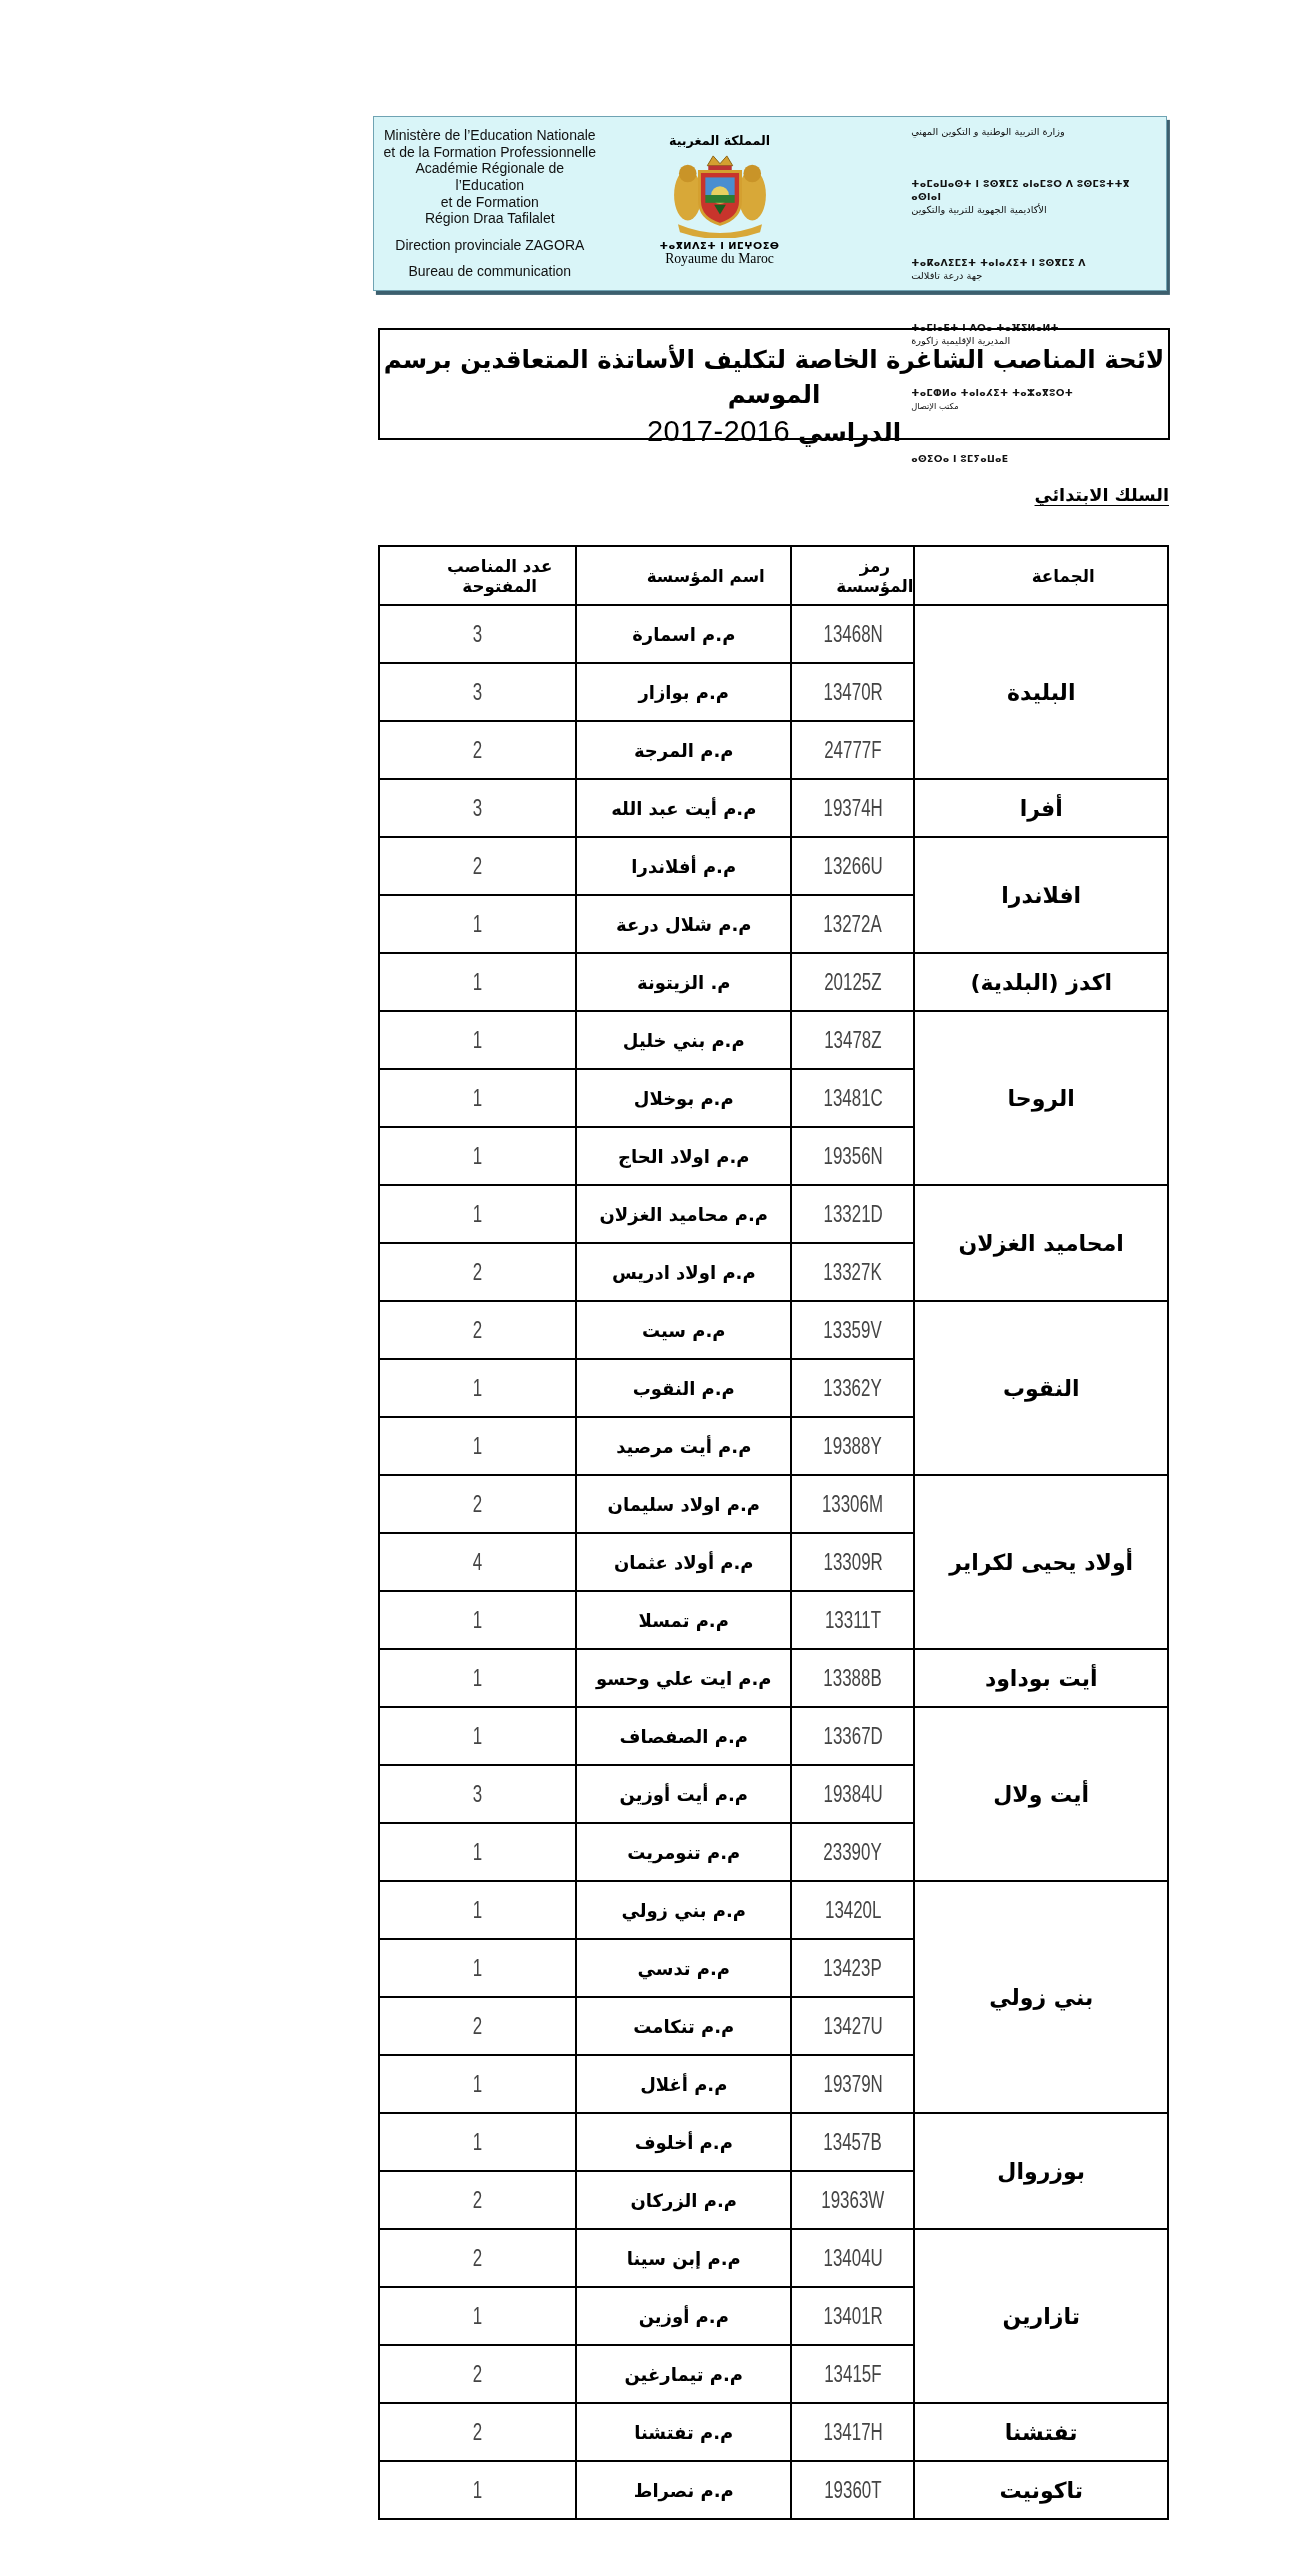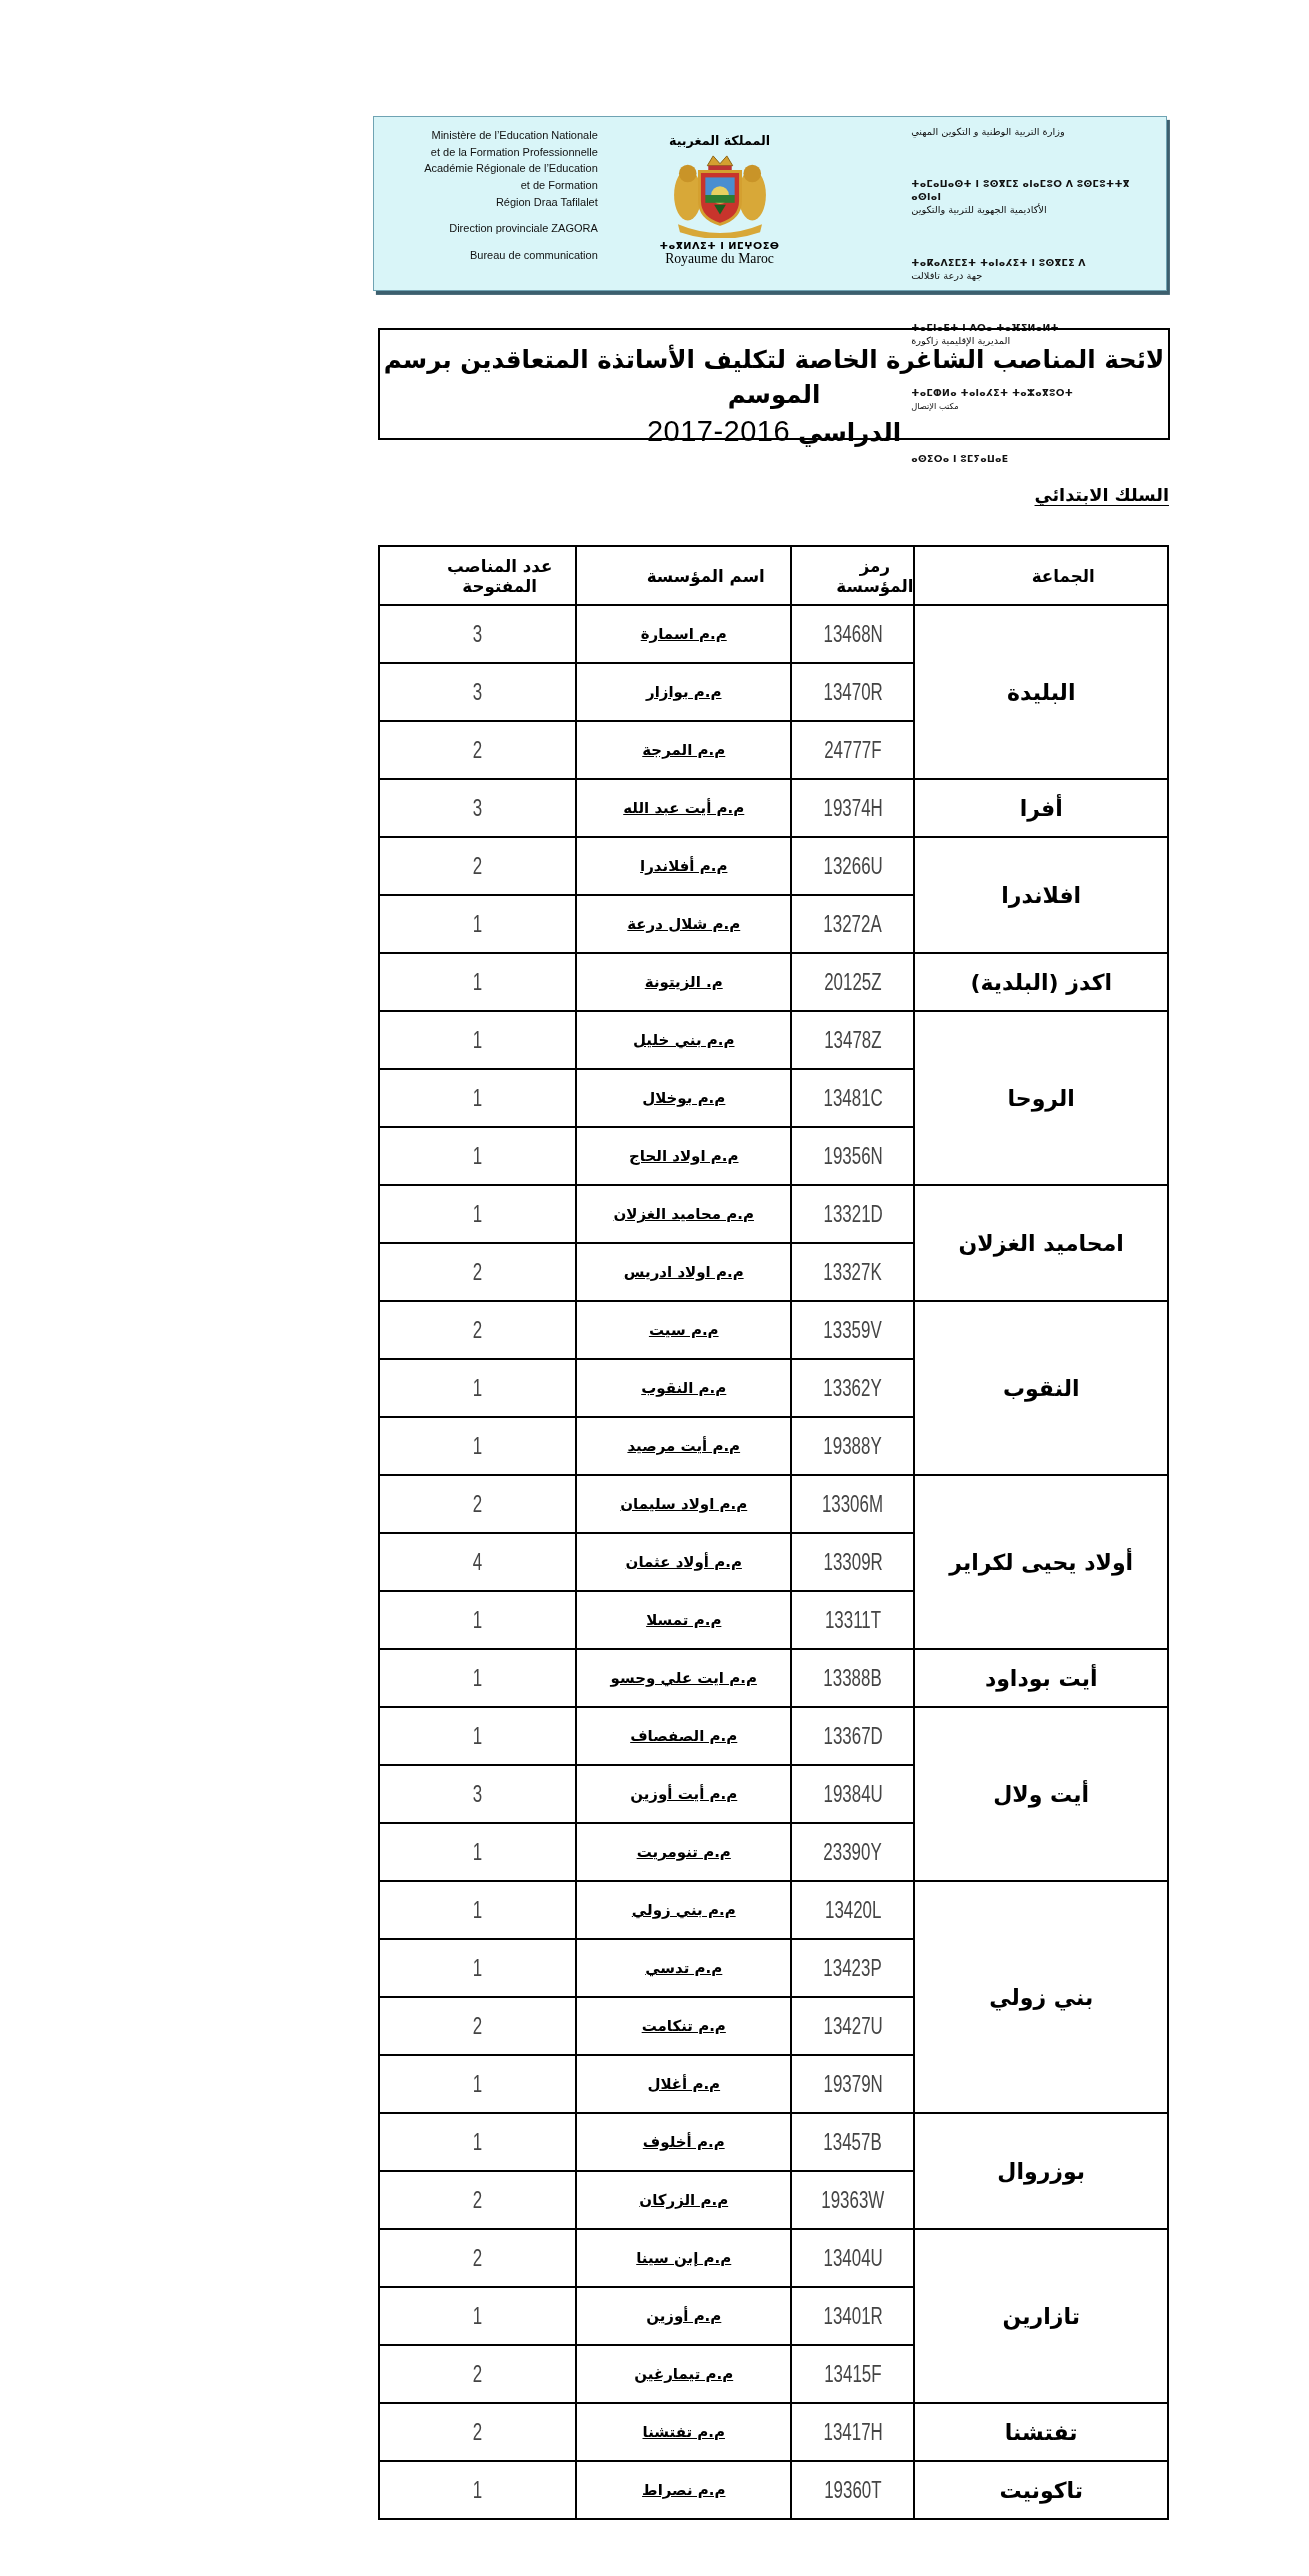--- a/index.html
+++ b/index.html
@@ -7,7 +7,7 @@
 
   
   .letterhead { position:absolute; left:373px; top:116px; width:792px; height:173px; background:#d9f5f8; border:1px solid #6fa3b3; box-shadow:2.9px 3.9px 0 #3c5f6e; }
-  .lh-left { position:absolute; left:7.8px; top:9.8px; width:216px; font-family:"Liberation Sans", sans-serif; font-size:11px; line-height:16.7px; text-align:right; color:#111; }
+  .lh-left { position:absolute; left:7.8px; top:9.8px; width:216px; font-family:"Liberation Sans", sans-serif; font-size:14px; line-height:16.7px; text-align:center; color:#111; }
   .lh-left .gap { height:9.8px; }
   .lh-center { position:absolute; left:257px; top:15.7px; width:177px; text-align:center; }
   .lh-center .ar-king { font-family:"DejaVu Sans", sans-serif; font-weight:bold; font-size:12.7px; }

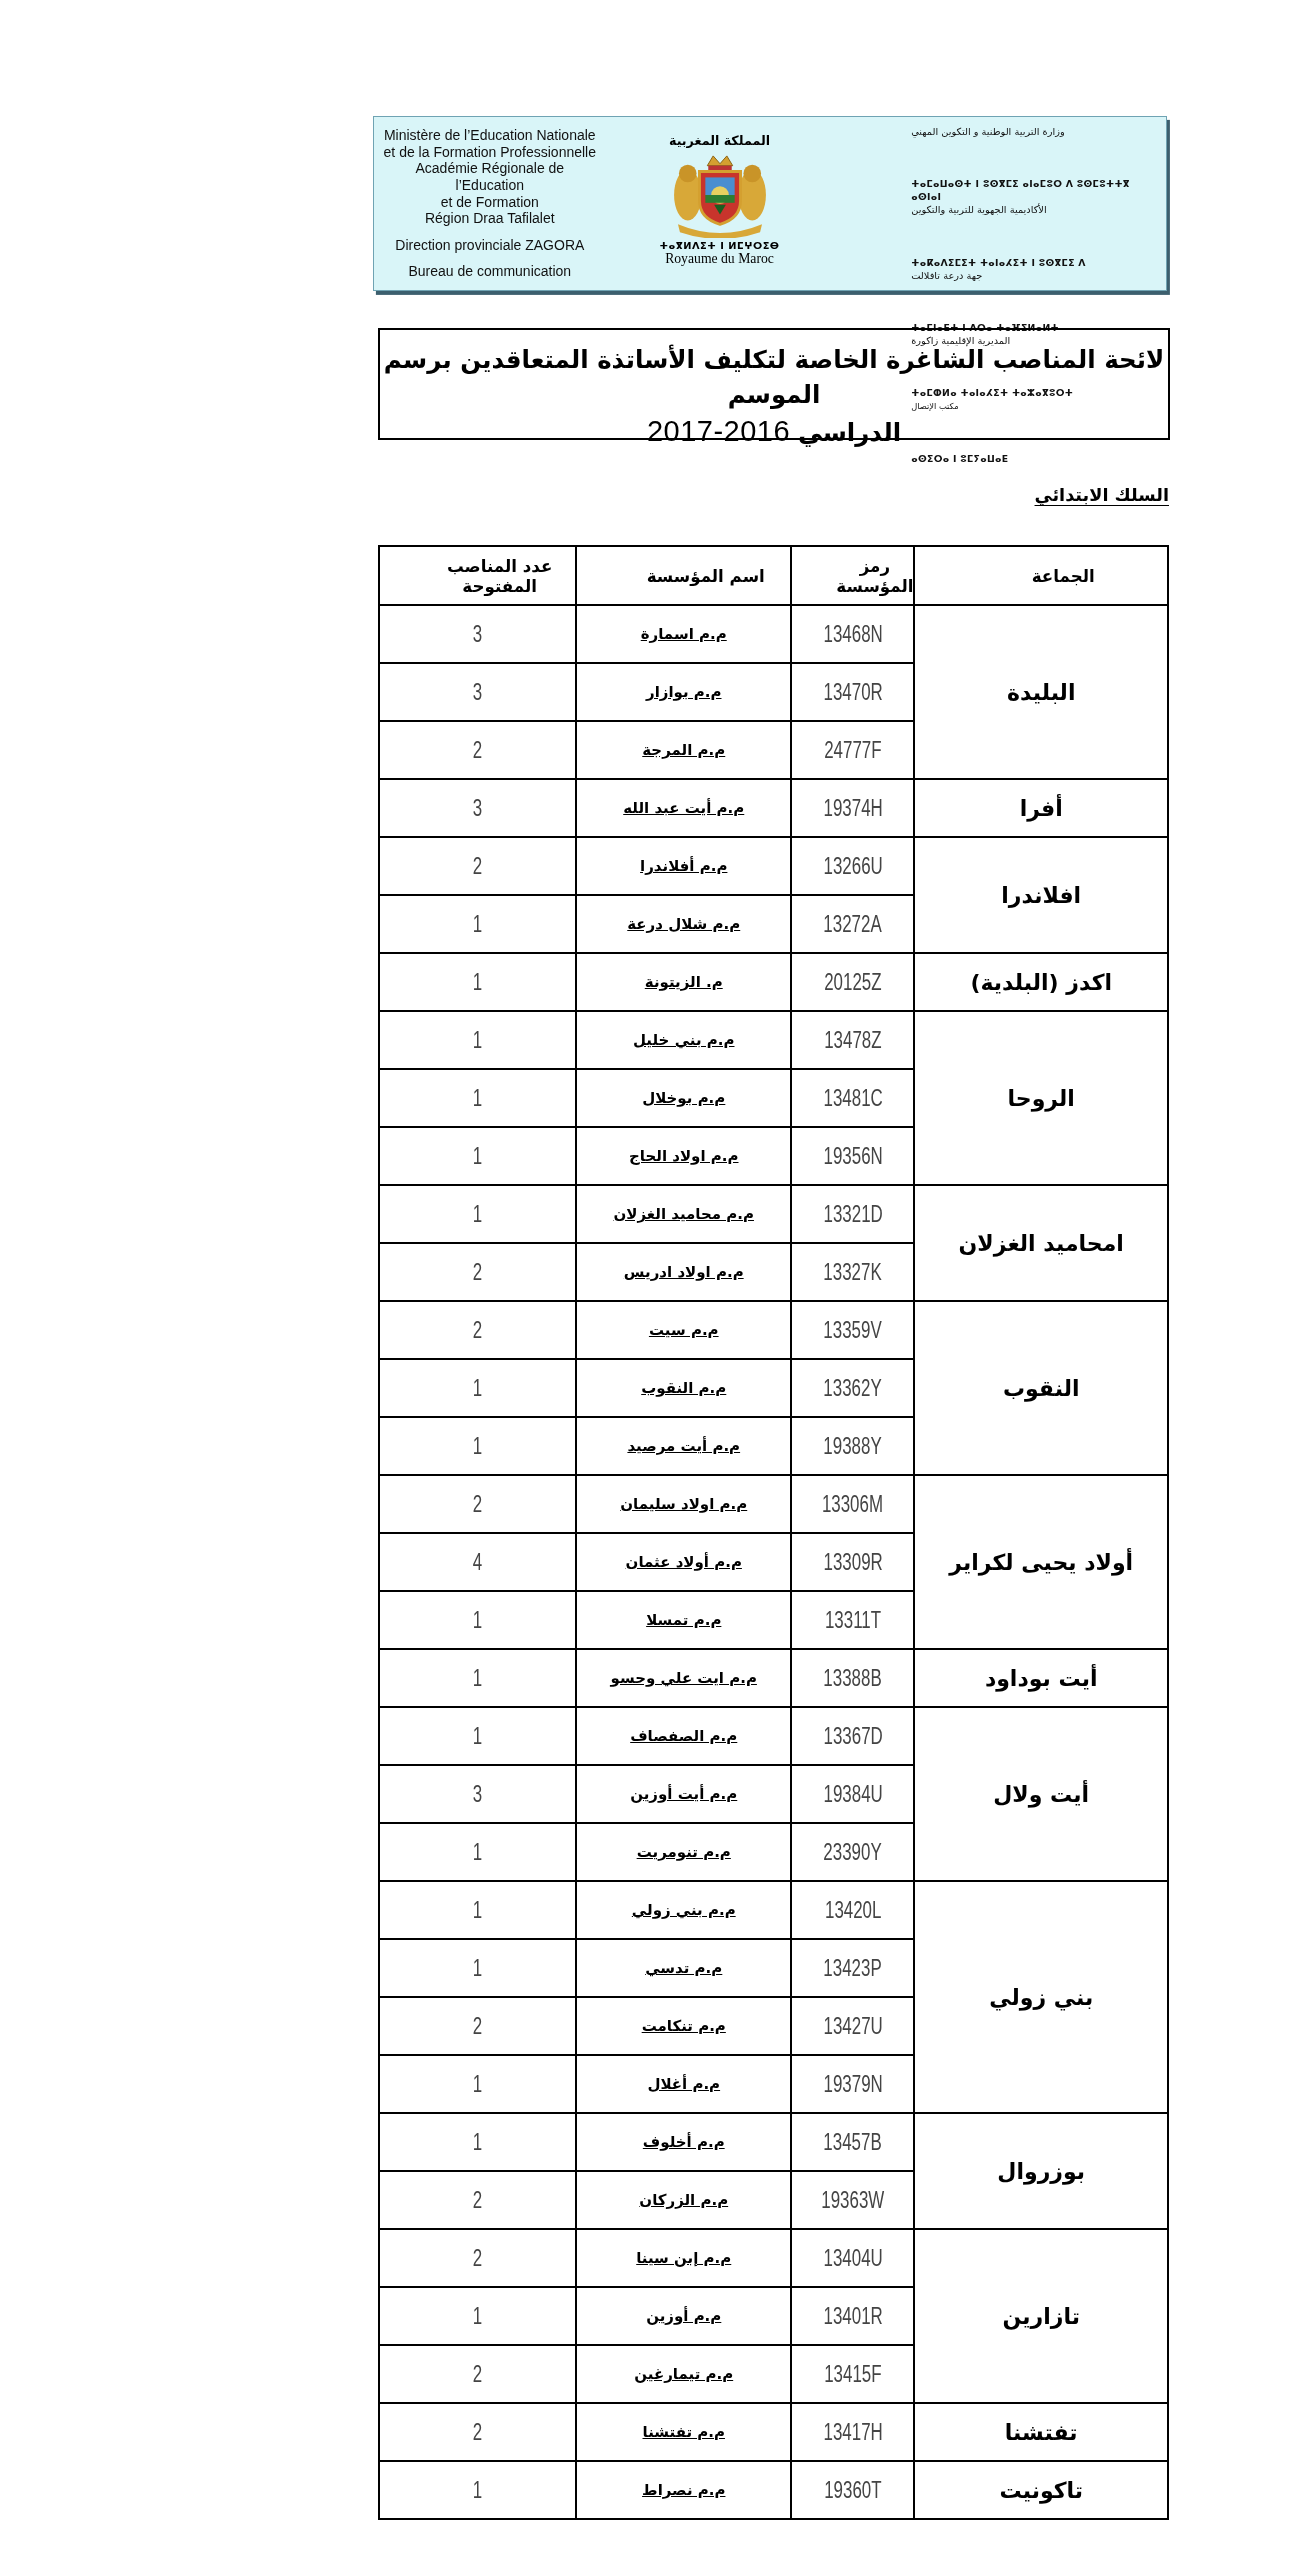--- a/index.html
+++ b/index.html
@@ -35,7 +35,7 @@
   table.posts td { height:56px; }
   td.count, td.code { font-family:"Liberation Sans", sans-serif; font-weight:normal; font-size:23.5px; color:#444; transform-origin:center; }
   td.count span, td.code span { display:inline-block; transform:scaleX(0.72); }
-  td.name { font-weight:bold; font-size:15px; direction:rtl;text-decoration:underline; }
+  td.name { font-weight:bold; font-size:18px; direction:rtl; }
   td.commune { font-weight:bold; font-size:22px; direction:rtl;margin-top:17px; }
   col.c1 { width:198px; } col.c2 { width:216px; } col.c3 { width:123px; } col.c4 { width:255px; }
 </style>

